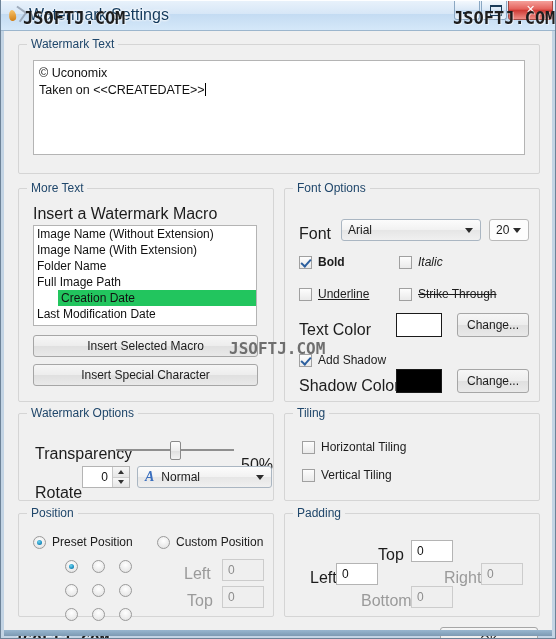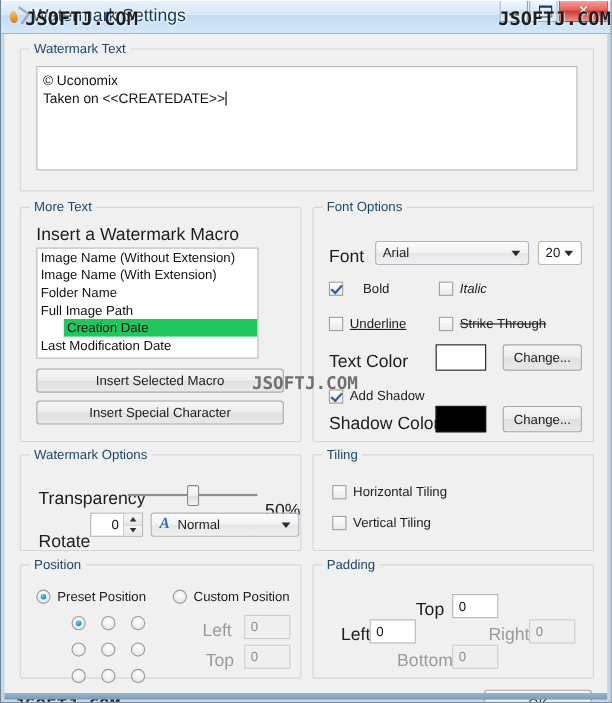--- a/index.html
+++ b/index.html
@@ -450,7 +450,7 @@
     <div class="group" style="left:14px; top:157px; width:254px; height:212px;">
       <div class="legend">More Text</div>
       <div class="lbl" style="left:14px; top:16px;">Insert a Watermark Macro</div>
-      <div class="listbox" style="left:14px; top:36px; width:202px; height:101px;">
+      <div class="listbox" style="left:14px; top:36px; width:224px; height:101px;">
         <div class="item">Image Name (Without Extension)</div>
         <div class="item">Image Name (With Extension)</div>
         <div class="item">Folder Name</div>

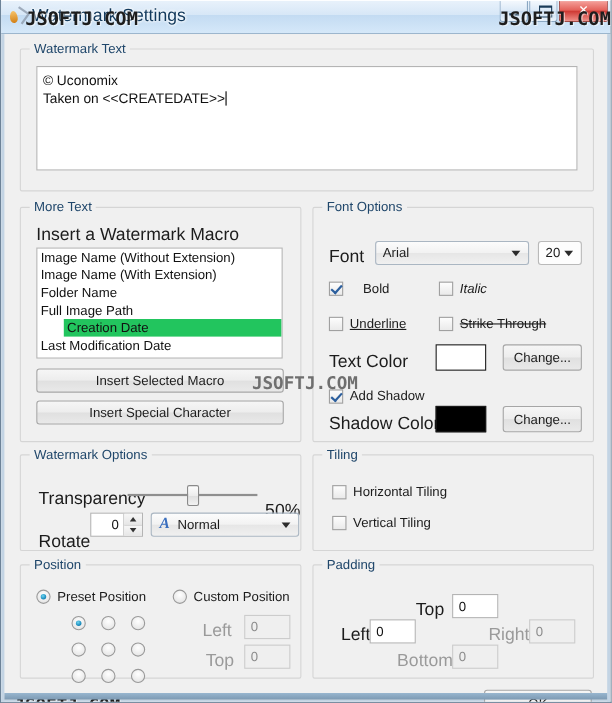--- a/index.html
+++ b/index.html
@@ -258,7 +258,7 @@
     border-width: 0 2px 2px 0;
     transform: rotate(42deg);
   }
-  .cb.bold .cbtxt { font-weight: normal; margin-left: 12px; }
+  .cb.bold .cbtxt { font-weight: bold; }
   .cb.italic .cbtxt { font-style: italic; }
   .cb.underline .cbtxt { text-decoration: underline; }
   .cb.strike .cbtxt { text-decoration: line-through; }

